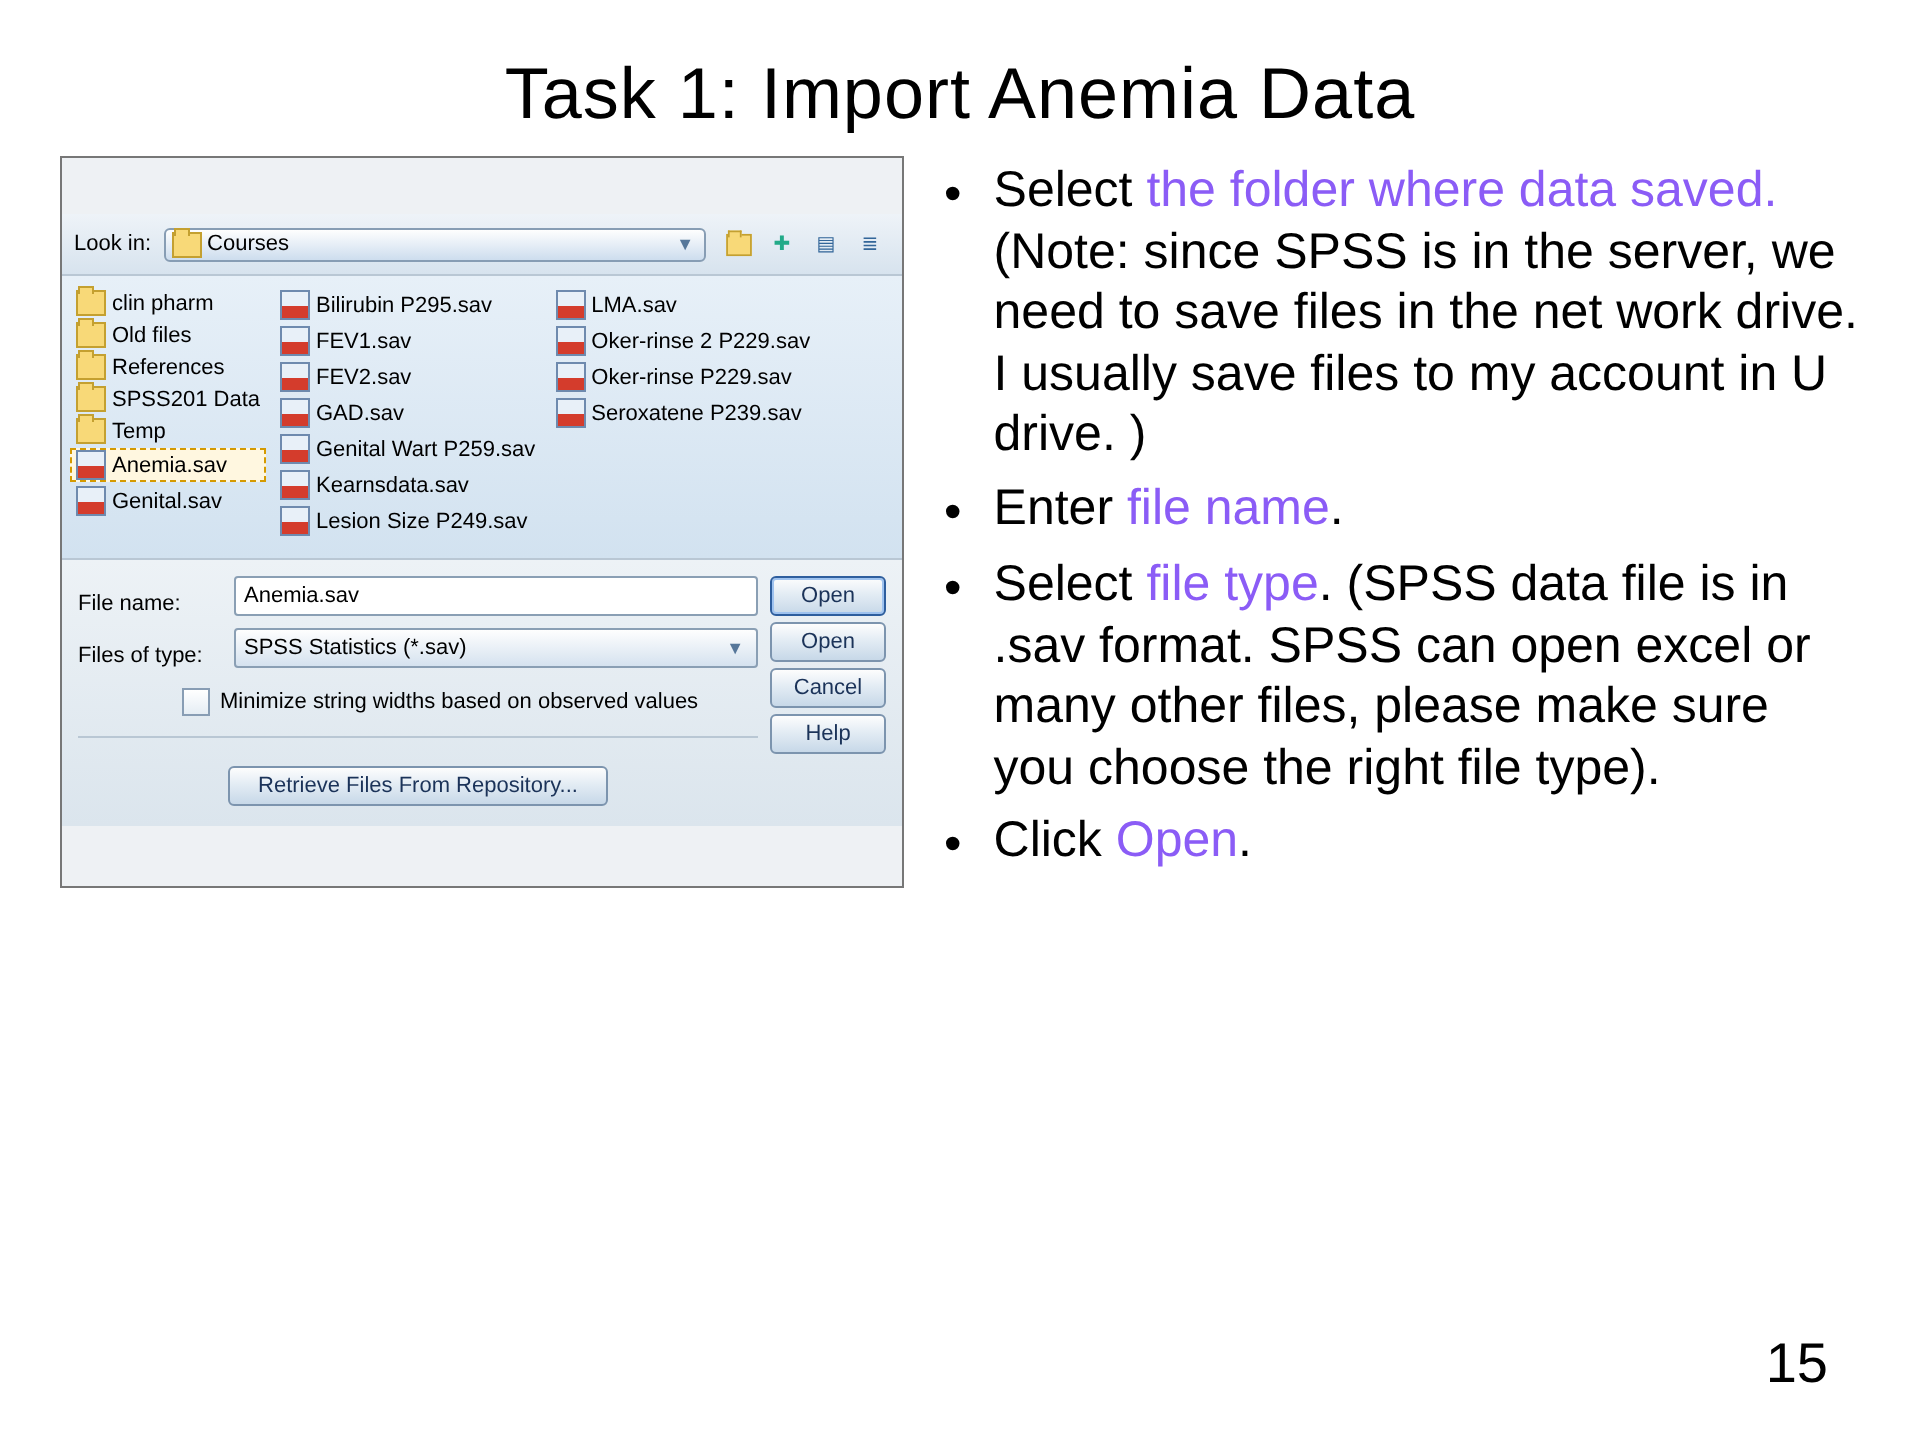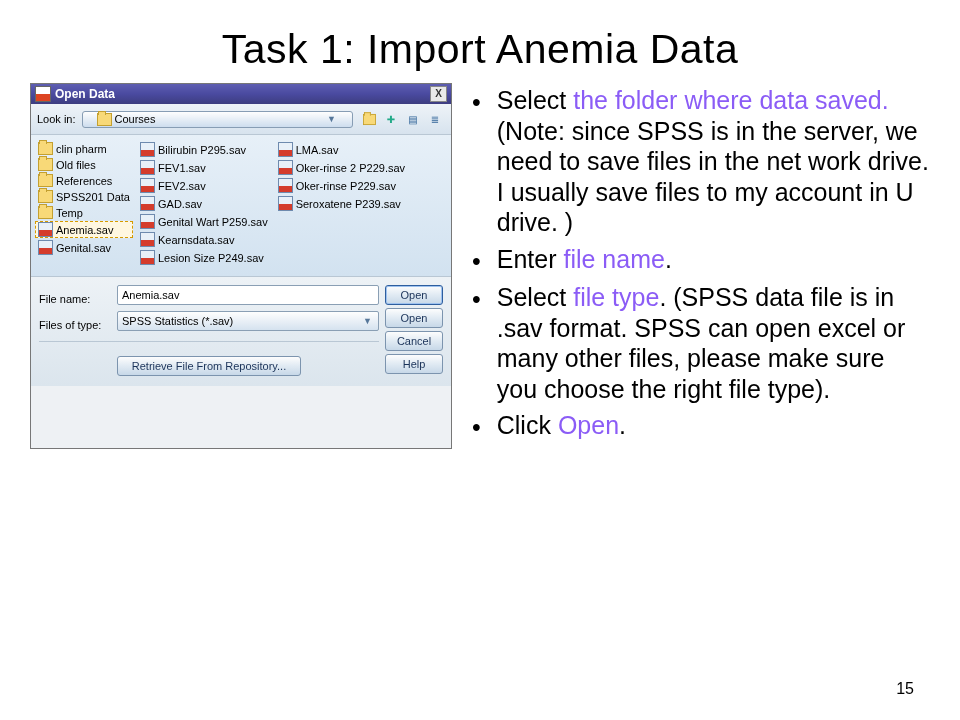--- a/index.html
+++ b/index.html
@@ -19,7 +19,7 @@
     box-sizing: border-box;
   }
   .title {
-    font-size: 41px;
+    font-size: 36px;
     font-weight: 400;
     text-align: center;
     padding-top: 26px;

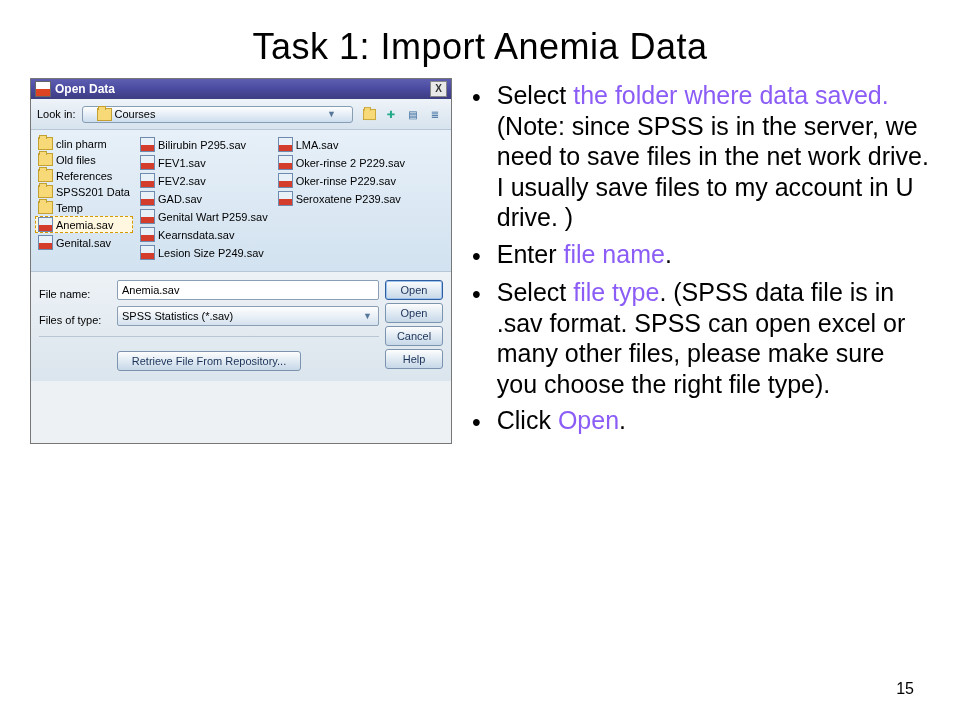--- a/index.html
+++ b/index.html
@@ -230,12 +230,6 @@
   <div class="content">
 
     <div class="dialog-wrap">
-      <div class="titlebar">
-        <span class="app-icon"></span>
-        <span>Open Data</span>
-        <span class="spacer"></span>
-        <span class="close-x">X</span>
-      </div>
 
       <div class="toolbar">
         <span>Look in:</span>

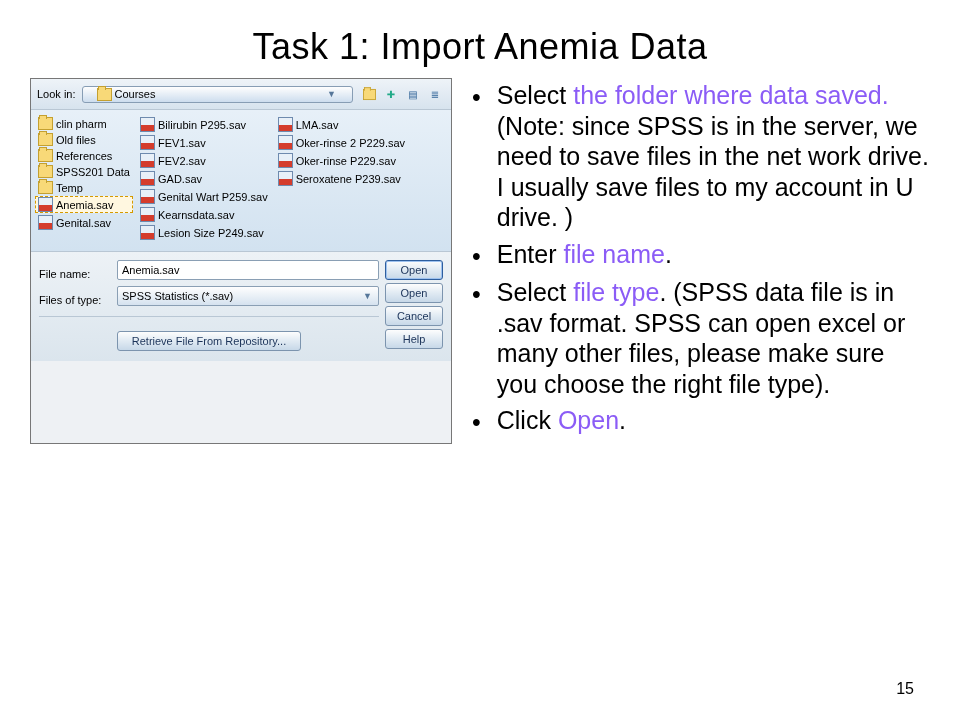--- a/index.html
+++ b/index.html
@@ -77,6 +77,7 @@
     gap: 6px;
     border-bottom: 1px solid #b9c7d4;
     background: linear-gradient(to bottom, #eef3f8, #d7e3ee);
+    margin-top: 28px;
   }
   .look-in-select {
     flex: 1;

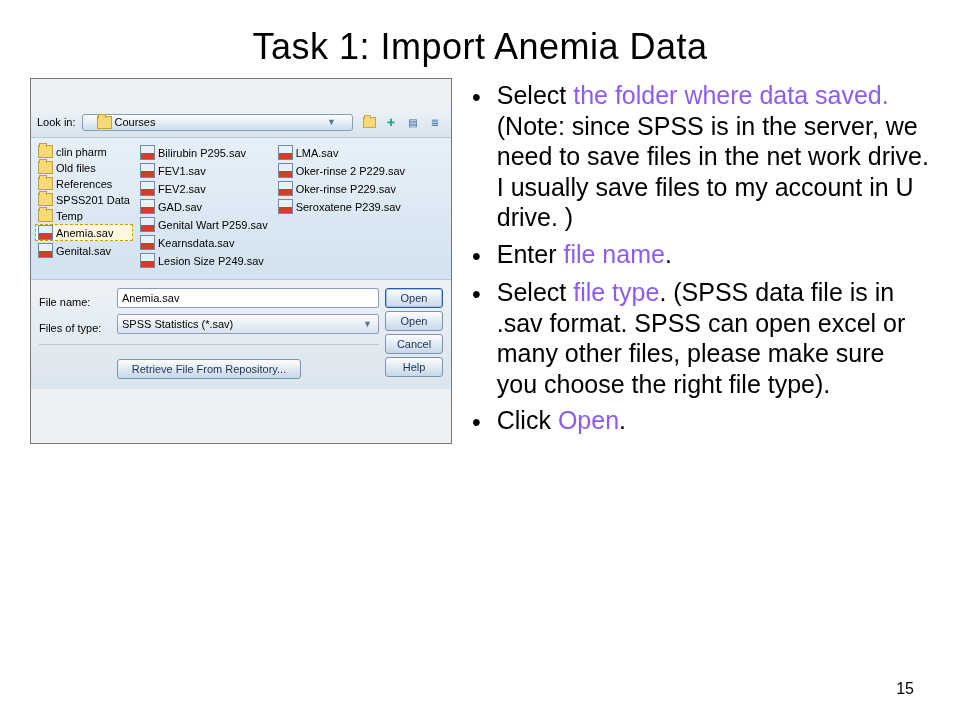--- a/index.html
+++ b/index.html
@@ -86,7 +86,7 @@
     background: linear-gradient(to bottom, #fefefe, #cdddee);
     border: 1px solid #879db4;
     border-radius: 3px;
-    padding: 1px 14px;
+    padding: 1px 3px;
     gap: 3px;
     min-width: 0;
   }

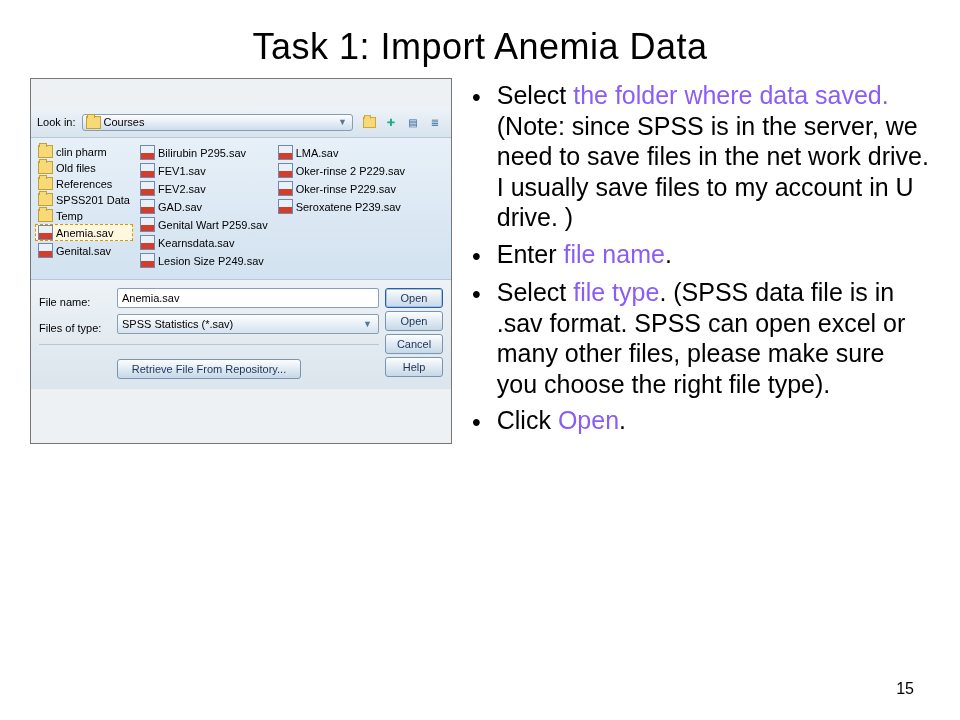--- a/index.html
+++ b/index.html
@@ -345,6 +345,10 @@
               <span>SPSS Statistics (*.sav)</span>
               <span class="dd-arrow">▼</span>
             </div>
+          </div>
+          <div class="chk-row">
+            <span class="chk"></span>
+            <span>Minimize string widths based on observed values</span>
           </div>
           <div class="hr"></div>
           <div class="retrieve-row">

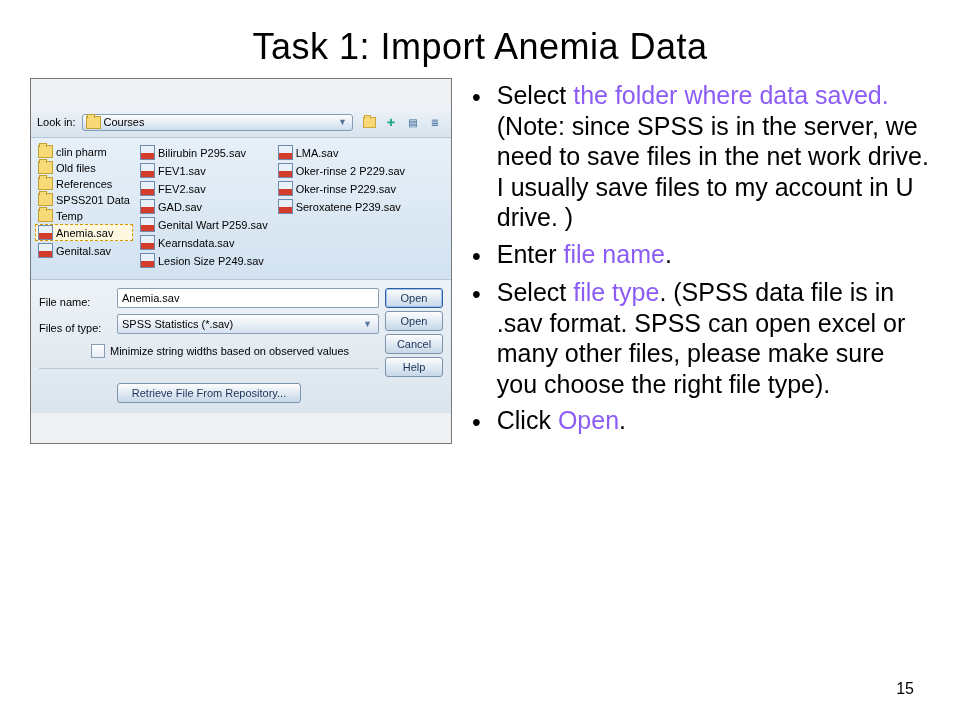--- a/index.html
+++ b/index.html
@@ -352,7 +352,7 @@
           </div>
           <div class="hr"></div>
           <div class="retrieve-row">
-            <div class="xp-btn wide">Retrieve File From Repository...</div>
+            <div class="xp-btn wide">Retrieve Files From Repository...</div>
           </div>
         </div>
         <div class="lower-right">

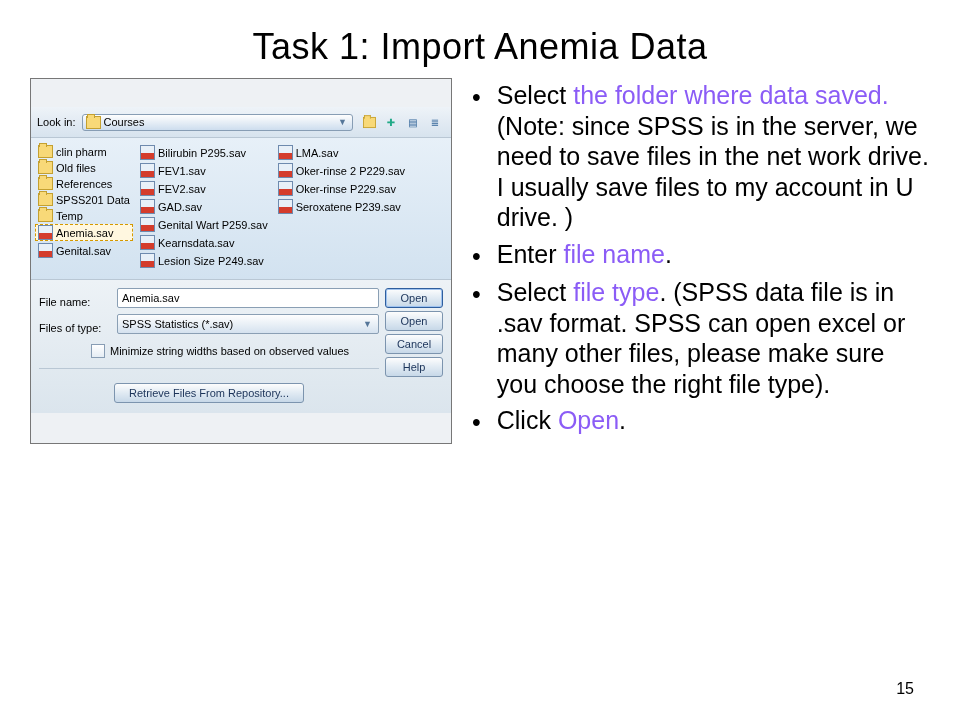--- a/index.html
+++ b/index.html
@@ -219,7 +219,7 @@
     position: absolute;
     right: 46px;
     bottom: 22px;
-    font-size: 16px;
+    font-size: 28px;
   }
 </style>
 </head>

